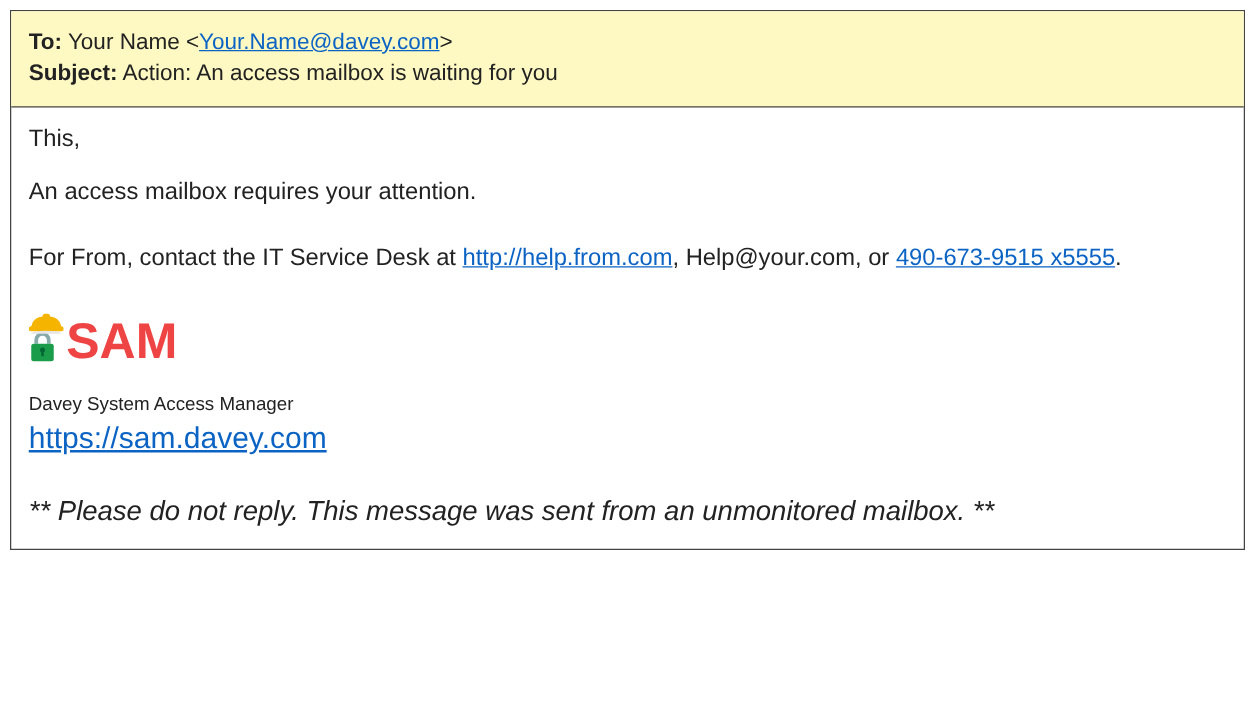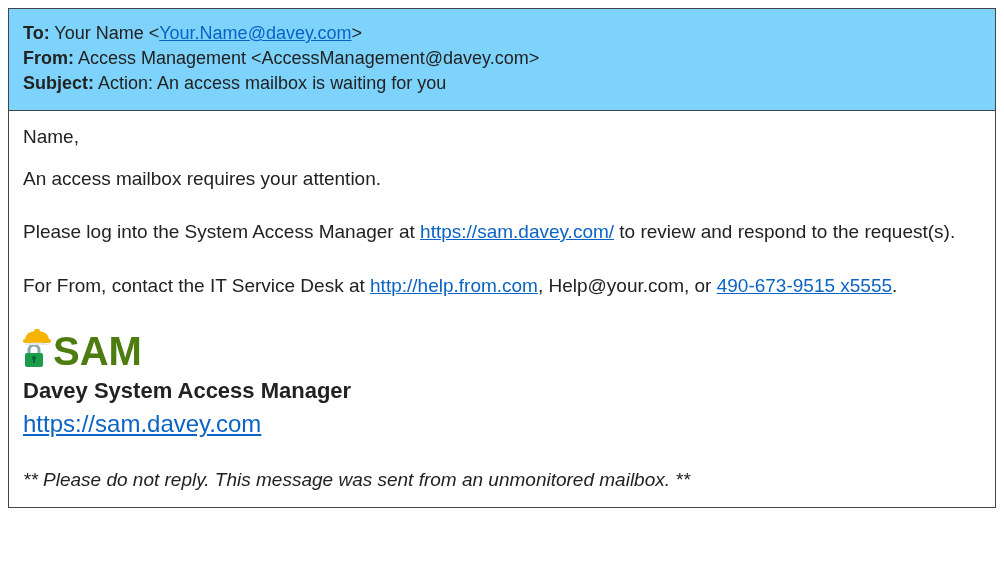--- a/index.html
+++ b/index.html
@@ -15,7 +15,7 @@
       position: relative;
     }
     .email-header {
-      background: #7dd3fc;
+      background: #fef9c3;
       padding: 10px 14px 12px 14px;
       border-bottom: 1px solid #444;
     }

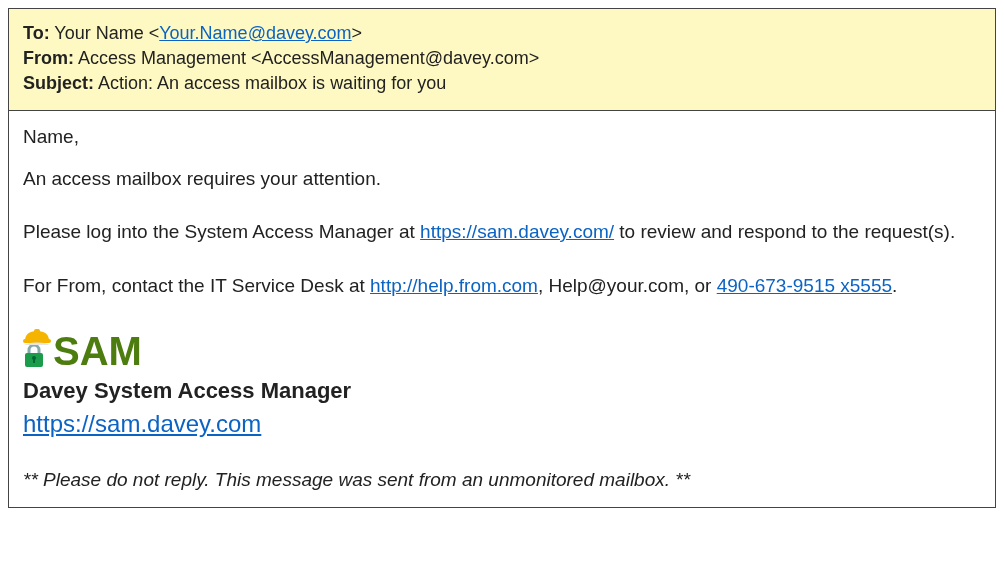--- a/index.html
+++ b/index.html
@@ -105,9 +105,6 @@
       <span class="label">To:</span><span> Your Name &lt;</span><a class="link">Your.Name@davey.com</a><span>&gt;</span>
     </div>
     <div class="header-line">
-      <span class="label">From:</span><span> Access Management &lt;AccessManagement@davey.com&gt;</span>
-    </div>
-    <div class="header-line">
       <span class="label">Subject:</span><span> Action: An access mailbox is waiting for you</span>
     </div>
   </div>

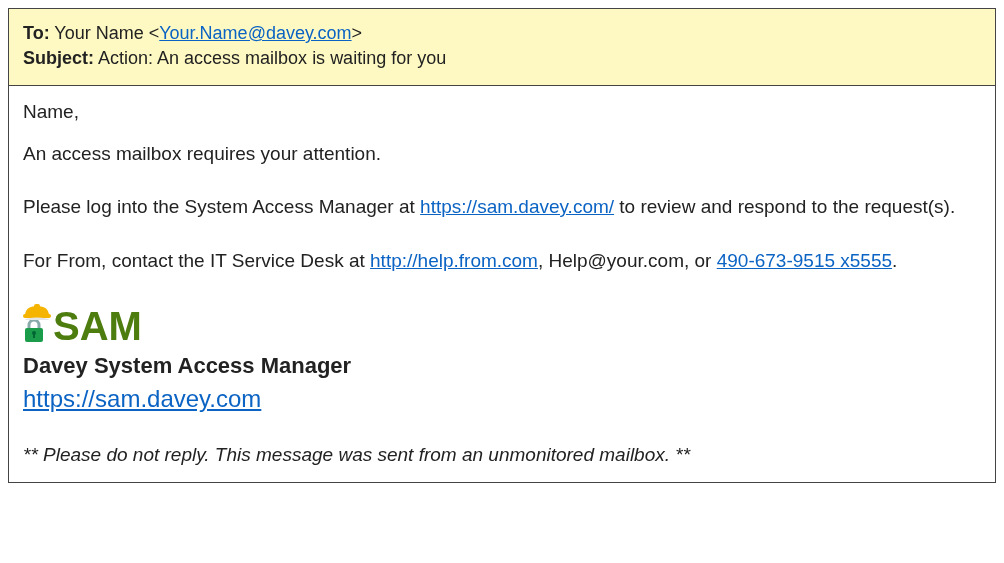--- a/index.html
+++ b/index.html
@@ -110,7 +110,7 @@
   </div>
 
   <div class="email-body">
-    <p class="tight">Name,</p>
+    <p class="tight">This,</p>
 
     <p>An access mailbox requires your attention.</p>
 

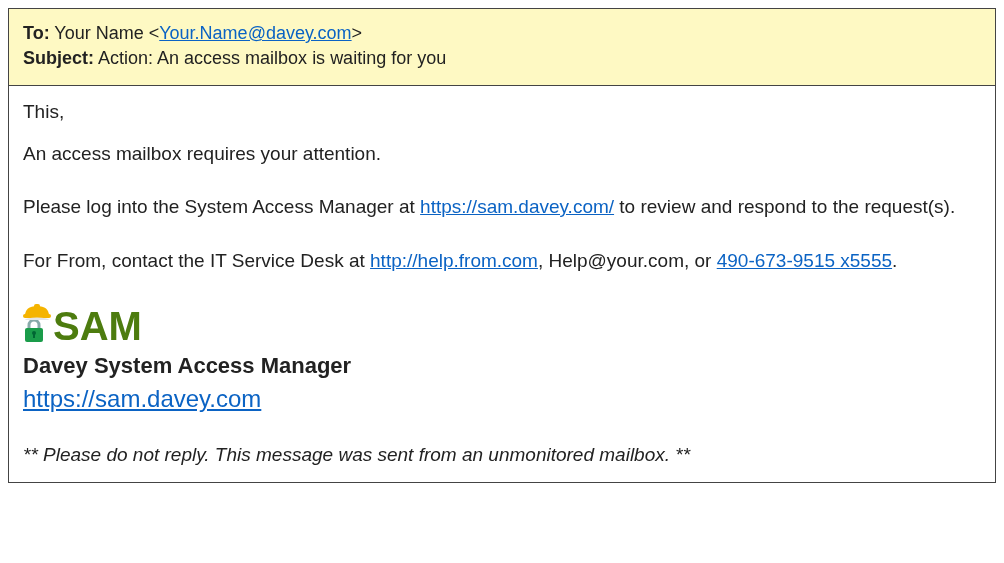--- a/index.html
+++ b/index.html
@@ -114,9 +114,6 @@
 
     <p>An access mailbox requires your attention.</p>
 
-    <p>
-      <span>Please log into the System Access Manager at </span><a class="link">https://sam.davey.com/</a><span> to review and respond to the request(s).</span>
-    </p>
 
     <p>
       <span>For From, contact the IT Service Desk at </span><a class="link">http://help.from.com</a><span>, Help@your.com, or </span><a class="link">490-673-9515 x5555</a><span>.</span>

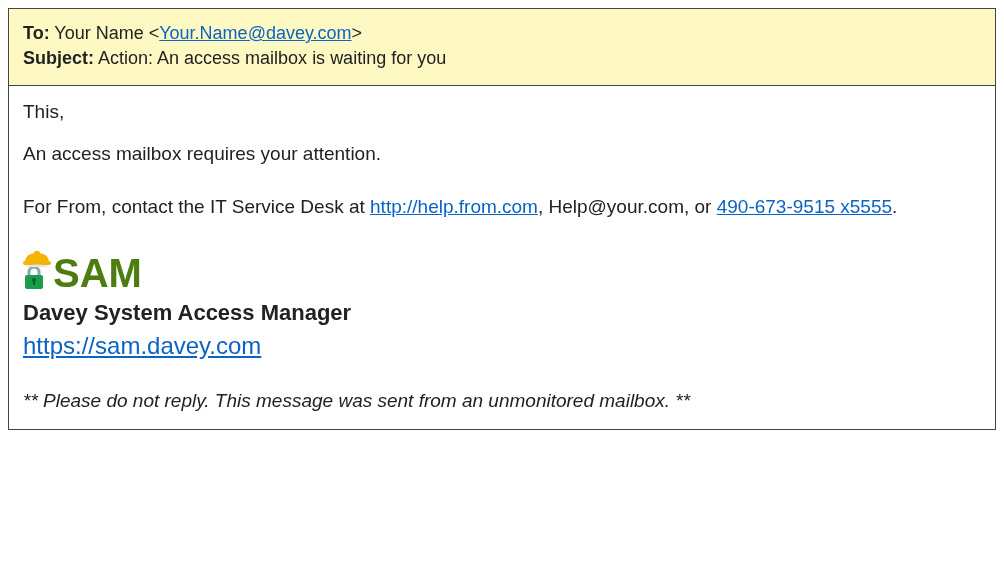--- a/index.html
+++ b/index.html
@@ -56,7 +56,7 @@
       font-weight: 900;
       font-size: 40px;
       letter-spacing: 0px;
-      color: #4d7c0f;
+      color: #ef4444;
       line-height: 1;
     }
     .sig-title {

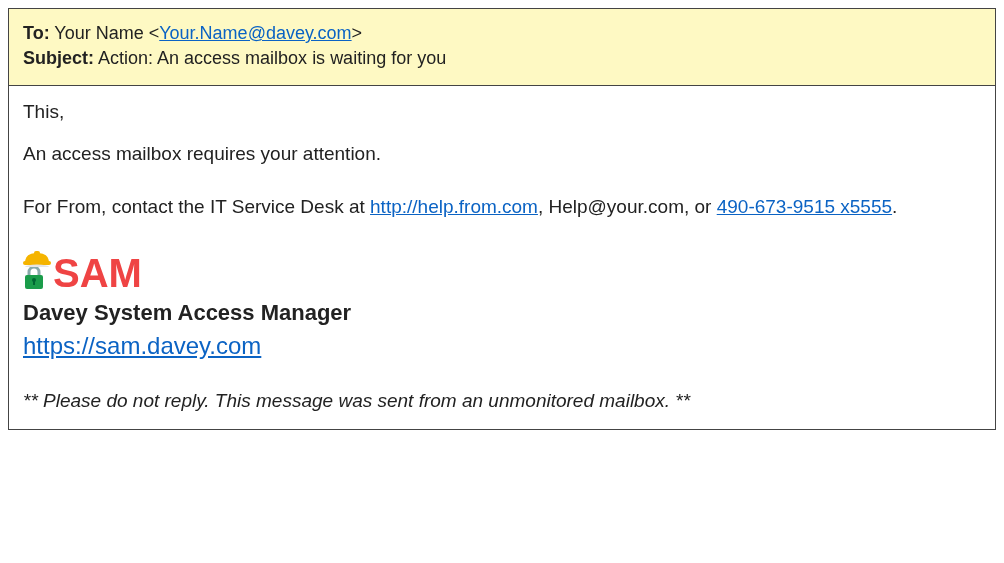--- a/index.html
+++ b/index.html
@@ -60,9 +60,9 @@
       line-height: 1;
     }
     .sig-title {
-      font-weight: 700;
-      font-size: 22px;
-      margin-top: 4px;
+      font-weight: 400;
+      font-size: 15px;
+      margin-top: 20px;
     }
     .sig-link {
       color: #0b63c4;

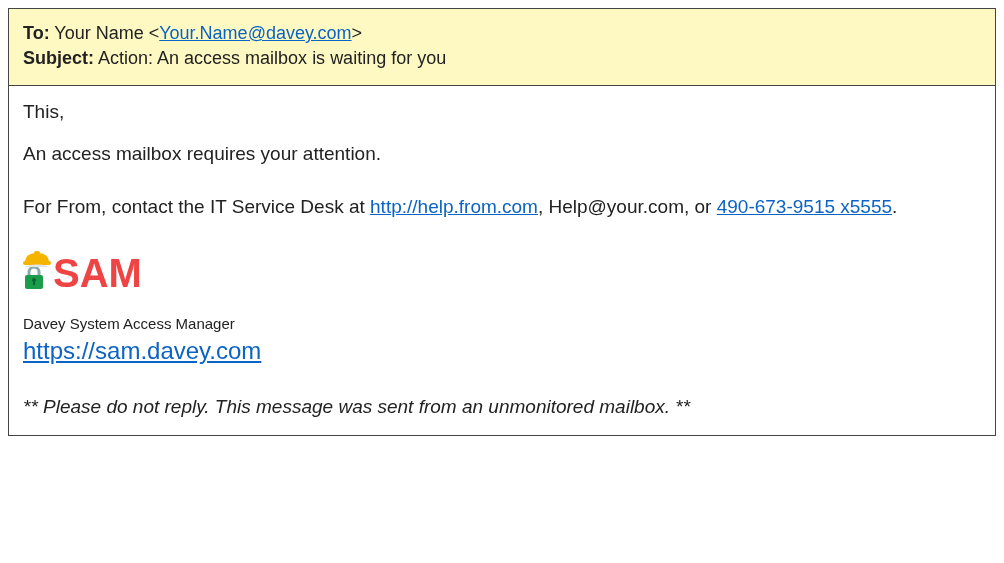--- a/index.html
+++ b/index.html
@@ -72,7 +72,7 @@
     .footer-note {
       font-style: italic;
       margin-top: 24px;
-      font-size: 19px;
+      font-size: 22px;
       color: #222;
     }
     .lock-icon {

